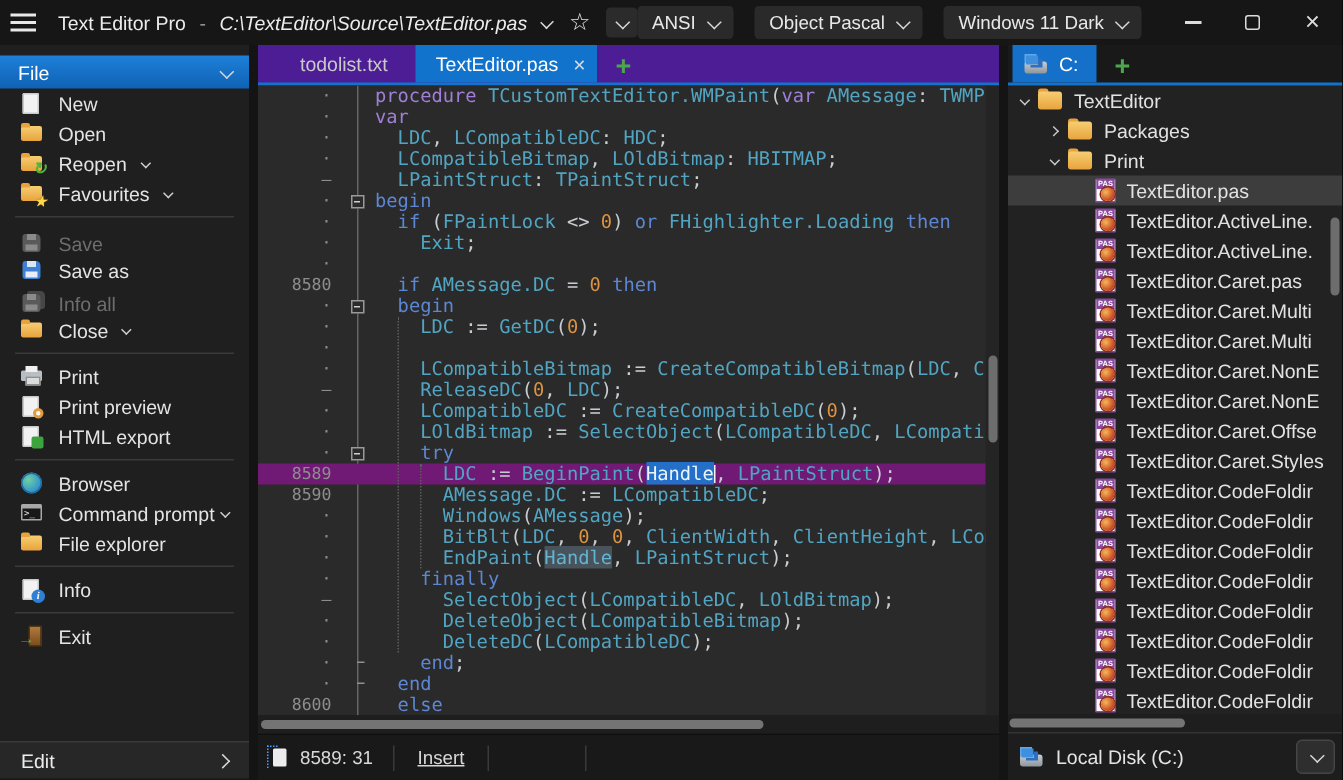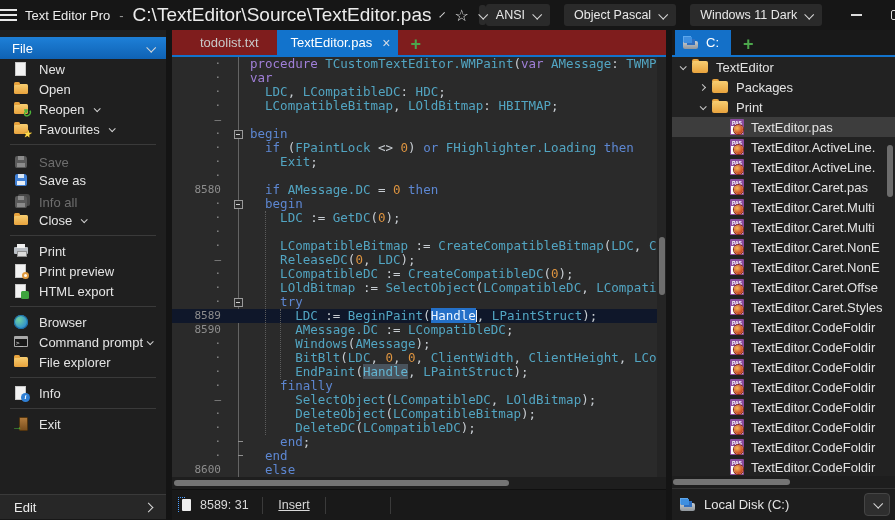--- a/index.html
+++ b/index.html
@@ -15,7 +15,7 @@
   .hamburger i::before { top:-5px; } .hamburger i::after { top:5px; }
   .tb-title { font-size:13px; color:#ececec; margin-left:8px; white-space:nowrap; }
   .tb-dash { color:#9a9a9a; margin:0 9px; font-size:13px; }
-  .tb-path { font-size:19px; color:#ececec; white-space:nowrap; }
+  .tb-path { font-size:13px; color:#ececec; white-space:nowrap;font-style:italic; }
   .chev { display:inline-block; width:7px; height:7px; border-right:1.6px solid #d8d8d8; border-bottom:1.6px solid #d8d8d8; transform:rotate(45deg) translateY(-1px); }
   .chev.r { transform:rotate(-45deg); }
   .chev.sm { width:5px; height:5px; }

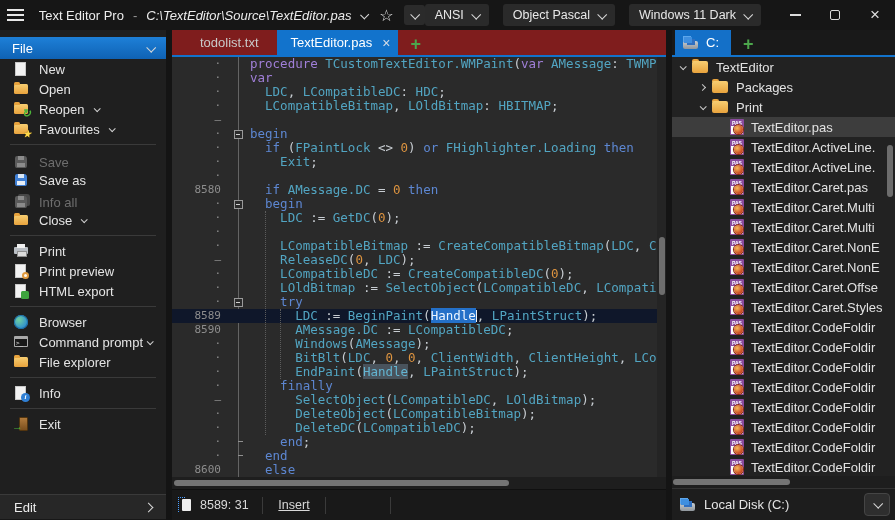--- a/index.html
+++ b/index.html
@@ -77,7 +77,7 @@
 
   
   .center { position:absolute; top:30px; left:172px; width:494px; bottom:0; display:flex; flex-direction:column; }
-  .tabbar { height:27px; background:#7f1d1d; border-bottom:2px solid #1273cc; display:flex; align-items:flex-end; }
+  .tabbar { height:27px; background:#4c1d95; border-bottom:2px solid #1273cc; display:flex; align-items:flex-end; }
   .tab { height:25px; display:flex; align-items:center; padding:0 14px; font-size:13px; color:#c9c9c9; cursor:pointer; white-space:nowrap; margin-left:14px; }
   .tab.active { background:#1273cc; color:#fff; margin-left:4px; padding-right:8px; }
   .tab .tclose { margin-left:10px; color:#d7dde6; font-size:14px; line-height:12px; cursor:pointer; }

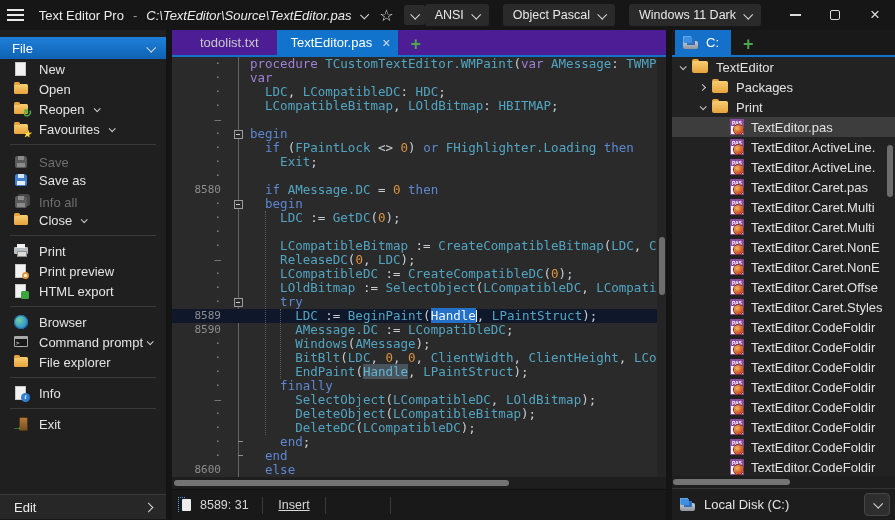--- a/index.html
+++ b/index.html
@@ -345,6 +345,7 @@
           <div class="cl">
             <span class="g">–</span>
             <span class="fold"></span>
+            <span class="ct"><span class="tk-s">  </span><span class="tk-i">LPaintStruct</span><span class="tk-s">: </span><span class="tk-i">TPaintStruct</span><span class="tk-s">;</span></span>
           </div>
           <div class="cl">
             <span class="g">·</span>

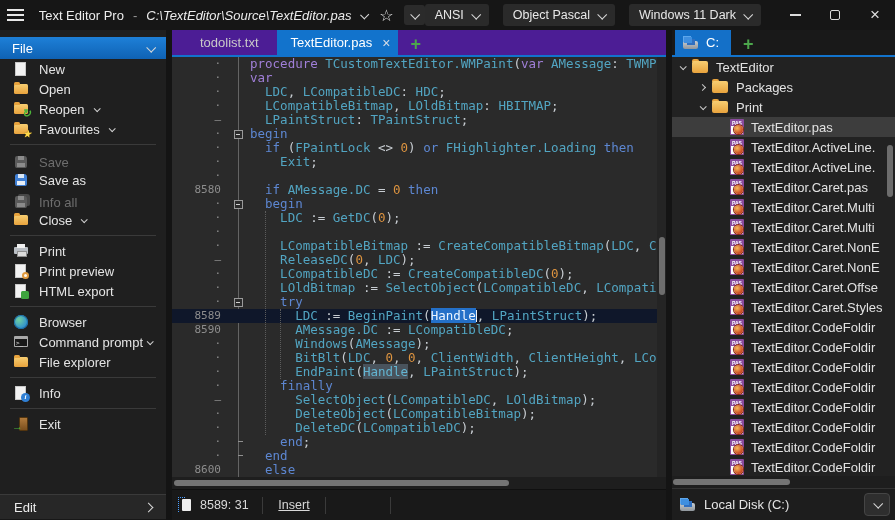--- a/index.html
+++ b/index.html
@@ -88,7 +88,7 @@
   .foldline { position:absolute; left:66px; top:0; bottom:0; width:1px; background:#646464; }
   .guide { position:absolute; width:0; border-left:1px dotted #5c5c5c; }
   .cl { display:flex; height:14px; line-height:14px; position:relative; }
-  .cl.cur { background:#0f172a; }
+  .cl.cur { background:#701a75; }
   .g { width:58px; flex:none; text-align:right; padding-right:9px; color:#8d8d8d; font-size:11px; }
   .fold { width:16px; flex:none; position:relative; }
   .fm-open { position:absolute; left:3.5px; top:2.5px; width:9px; height:9px; border:1px solid #9a9a9a; background:#2b2b2b; }

